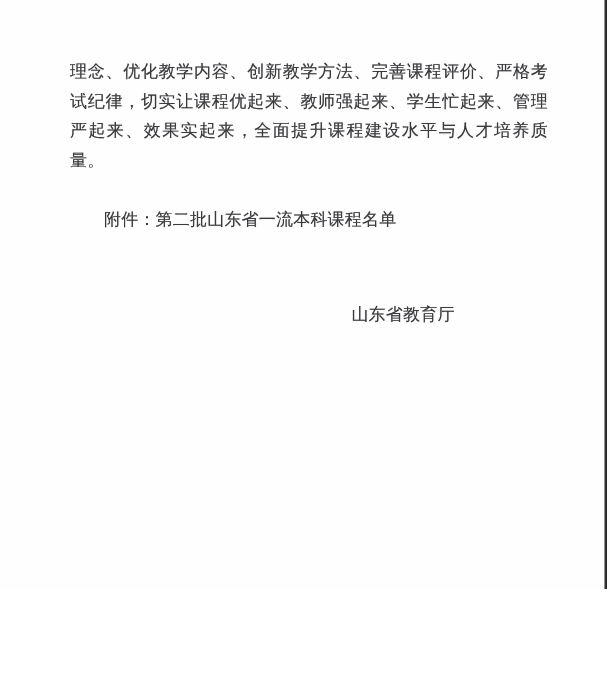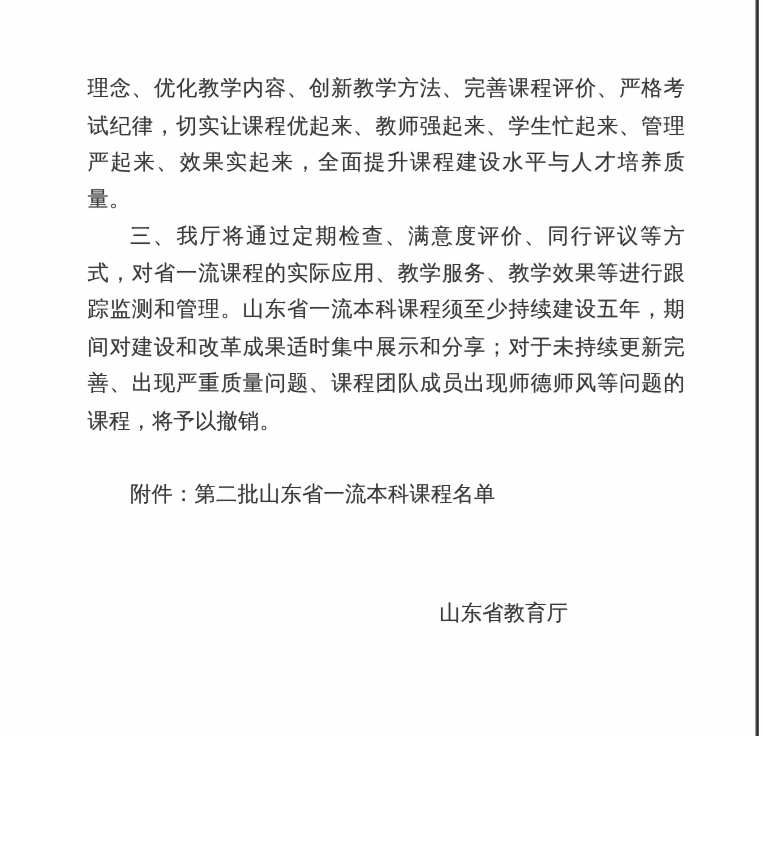--- a/index.html
+++ b/index.html
@@ -64,7 +64,6 @@
 <div class="page" style="--page_bg: #fefefe; --text: #3a3a3d; --scan_edge: #262626; --scan_edge_light: #bdbdbd;">
   <div class="doc-body">
     <p class="para">理念、优化教学内容、创新教学方法、完善课程评价、严格考试纪律，切实让课程优起来、教师强起来、学生忙起来、管理严起来、效果实起来，全面提升课程建设水平与人才培养质量。</p>
-    <p class="para indent">三、我厅将通过定期检查、满意度评价、同行评议等方式，对省一流课程的实际应用、教学服务、教学效果等进行跟踪监测和管理。山东省一流本科课程须至少持续建设五年，期间对建设和改革成果适时集中展示和分享；对于未持续更新完善、出现严重质量问题、课程团队成员出现师德师风等问题的课程，将予以撤销。</p>
     <p class="para indent attachment">附件：第二批山东省一流本科课程名单</p>
     <div class="signature">
       <div class="sig-line">山东省教育厅</div>

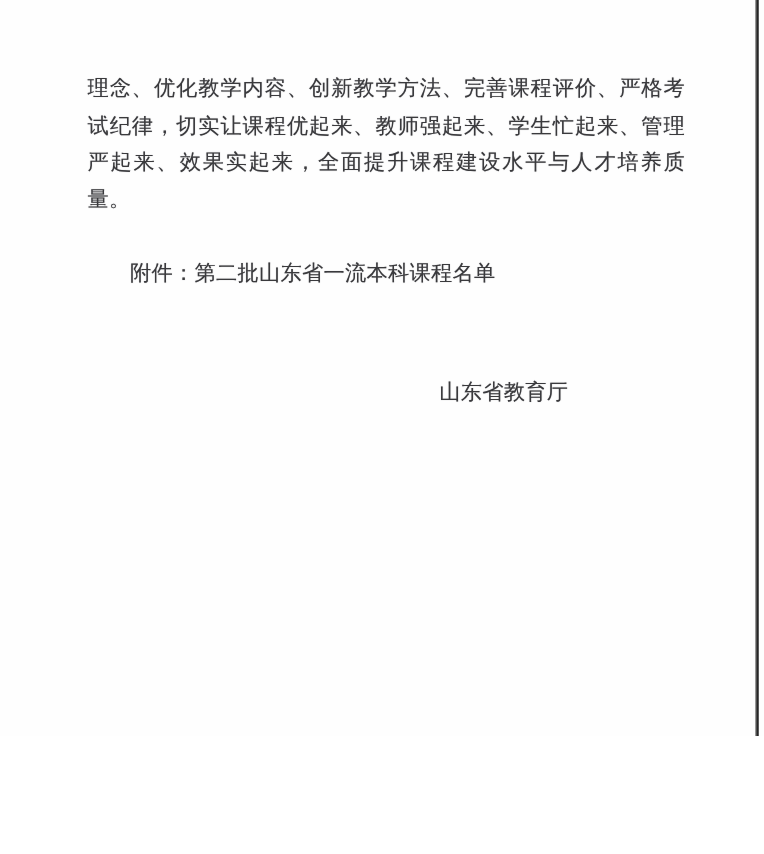--- a/index.html
+++ b/index.html
@@ -46,6 +46,7 @@
   .attachment {
     margin-top: 30px;
     text-align: left;
+    font-family: Liberation Serif, serif;
   }
   .signature {
     margin-top: 66px;

